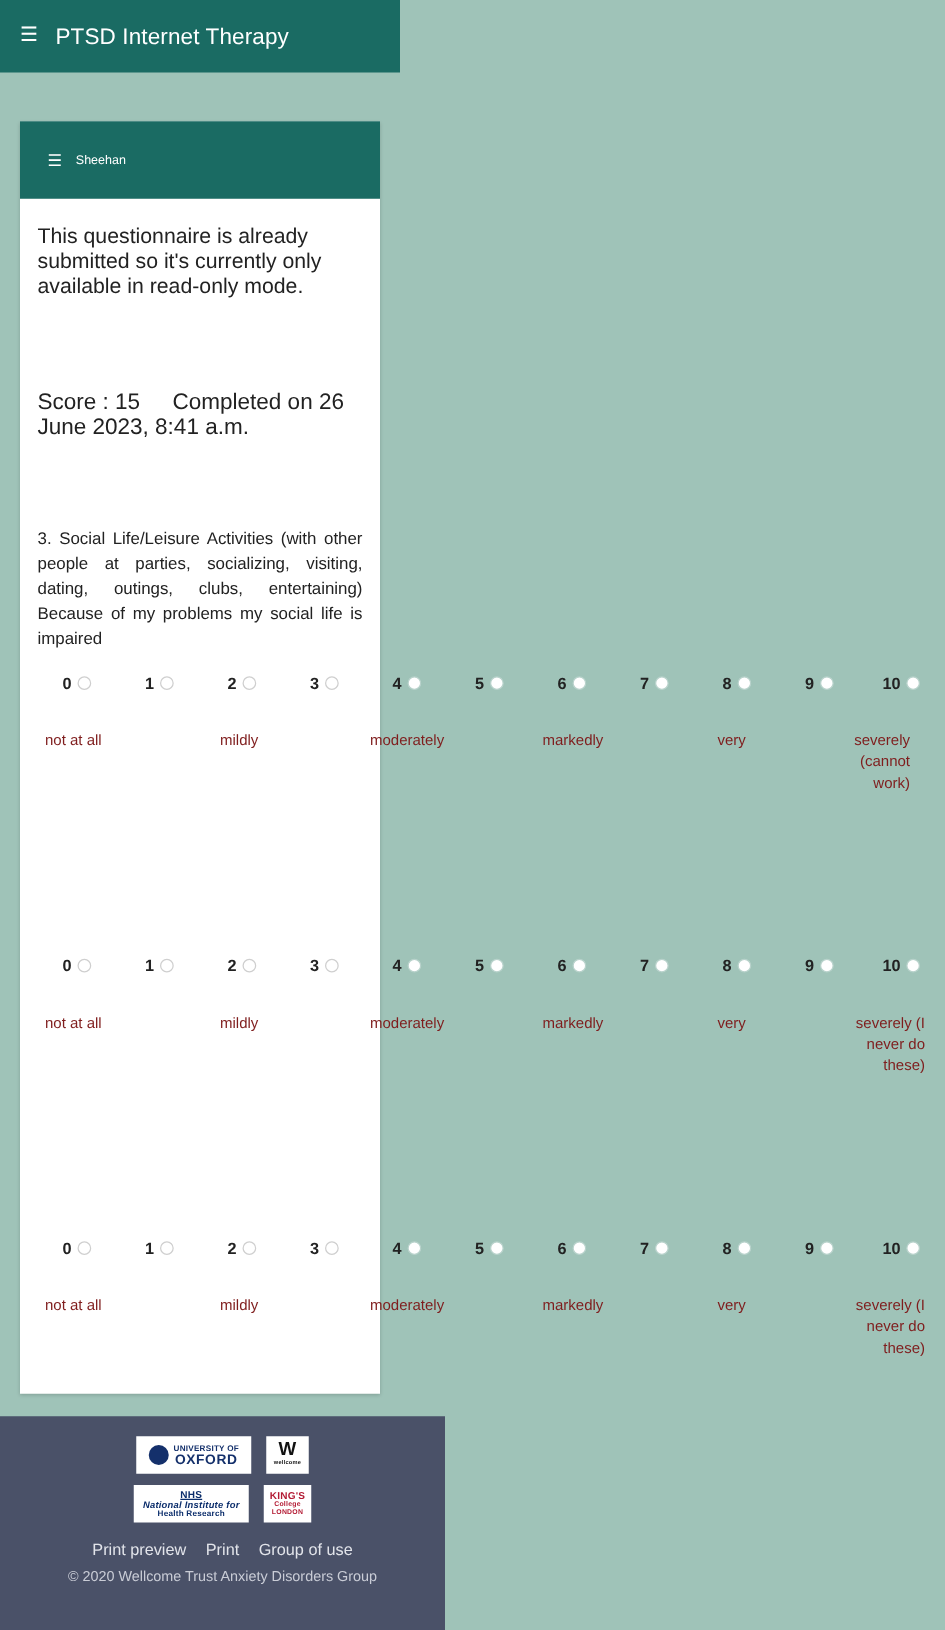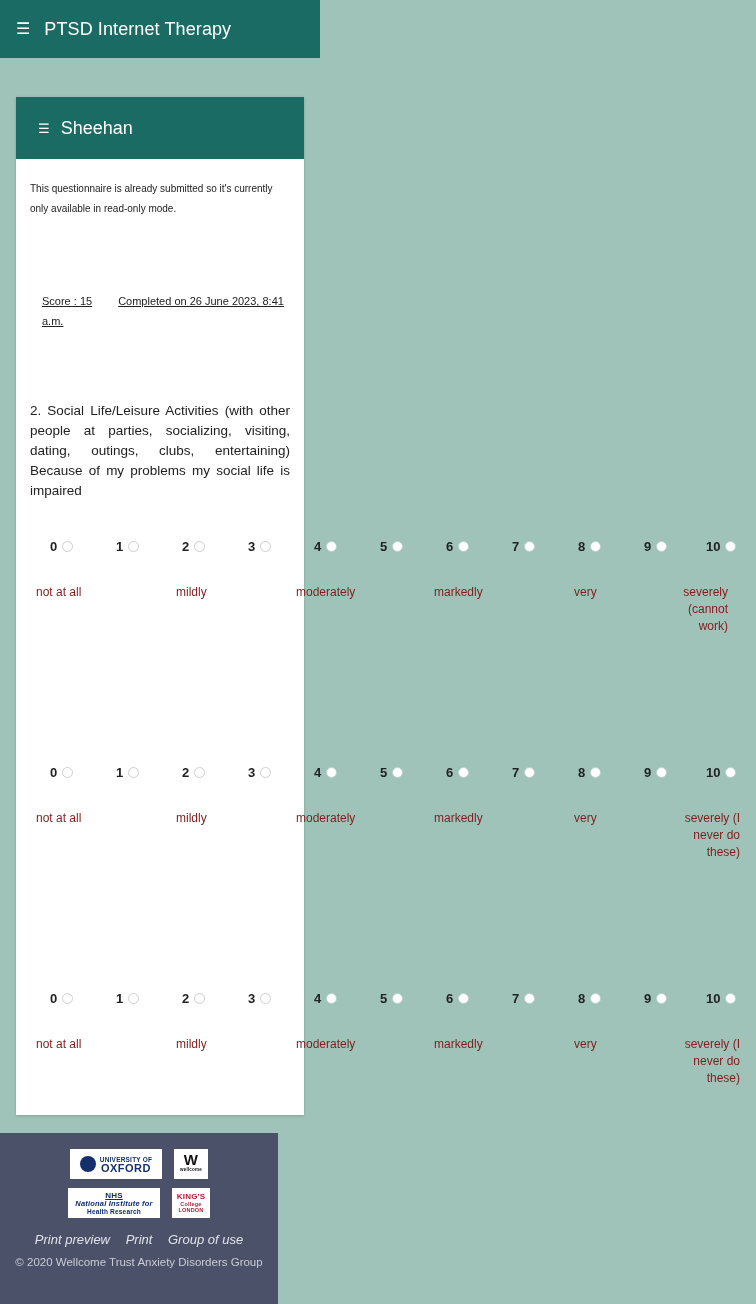--- a/index.html
+++ b/index.html
@@ -57,7 +57,7 @@
     color: #ffffff;
   }
   .card-header .hamburger { font-size: 13px; margin-right: 11px; }
-  .card-header-title { font-size: 18px; }
+  .card-header-title { font-size: 10px; }
   .card-body {
     padding: 16px 14px 0 14px;
   }

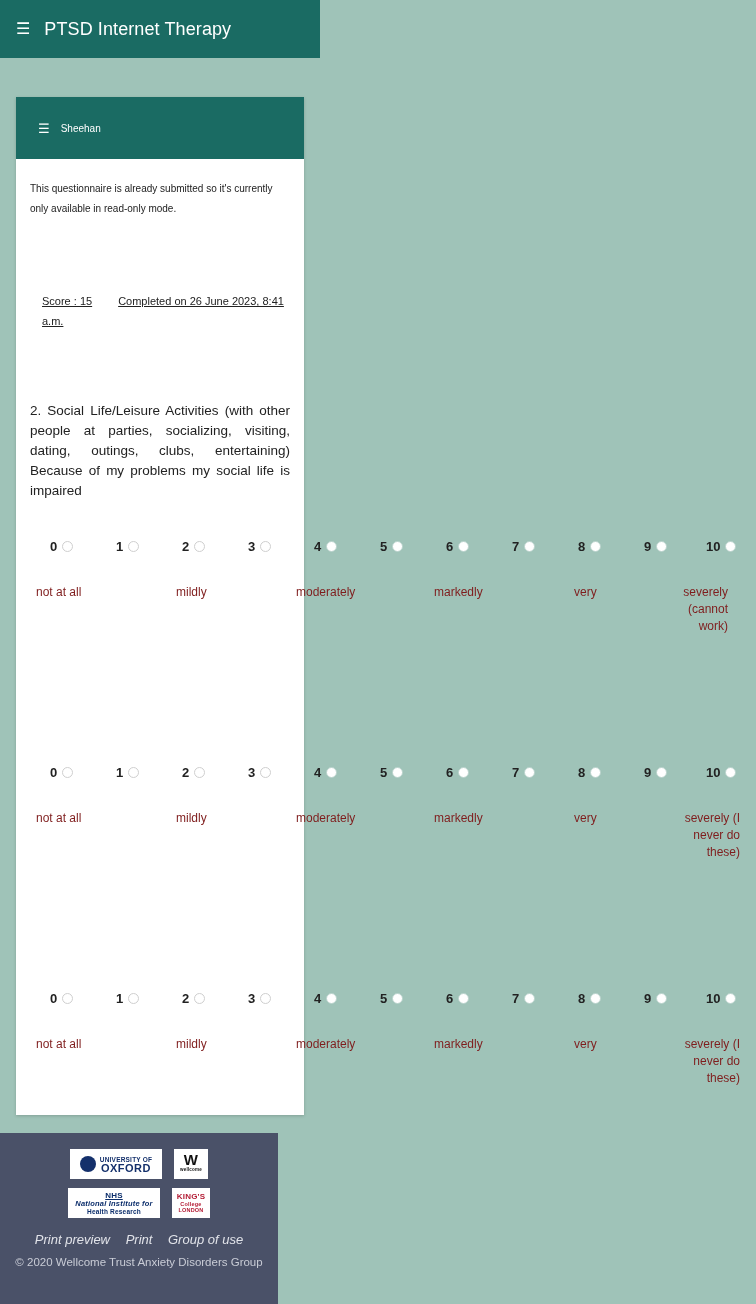--- a/index.html
+++ b/index.html
@@ -62,7 +62,7 @@
     padding: 16px 14px 0 14px;
   }
   .readonly-note {
-    font-size: 10px;
+    font-size: 17px;
     color: #222;
     line-height: 20px;
     margin: 4px 0 0 0;

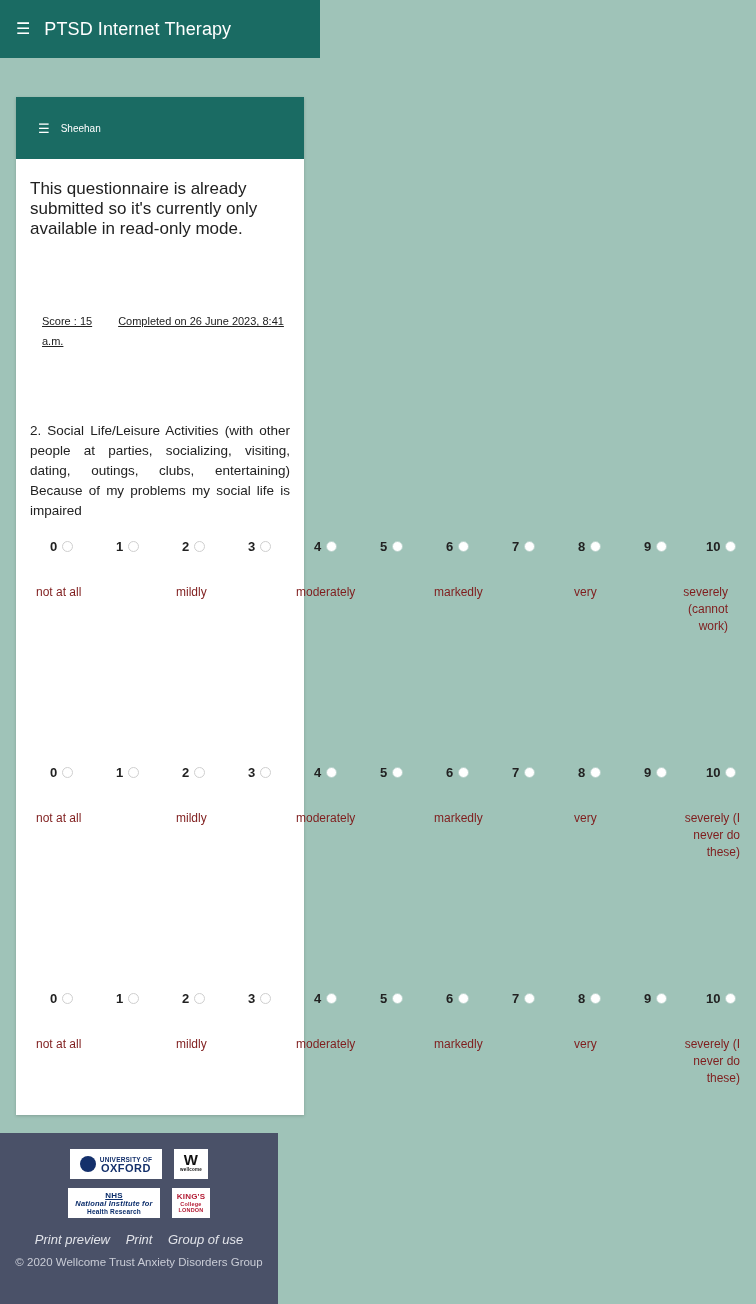--- a/index.html
+++ b/index.html
@@ -68,11 +68,10 @@
     margin: 4px 0 0 0;
   }
   .score-line {
-    font-size: 11px;
+    font-size: 18px;
     color: #222;
     line-height: 20px;
-    margin: 72px 0 0 12px;
-    text-decoration: underline;
+    margin: 72px 0 0 0;
   }
   .score-gap { display: inline-block; width: 26px; }
   .instructions {

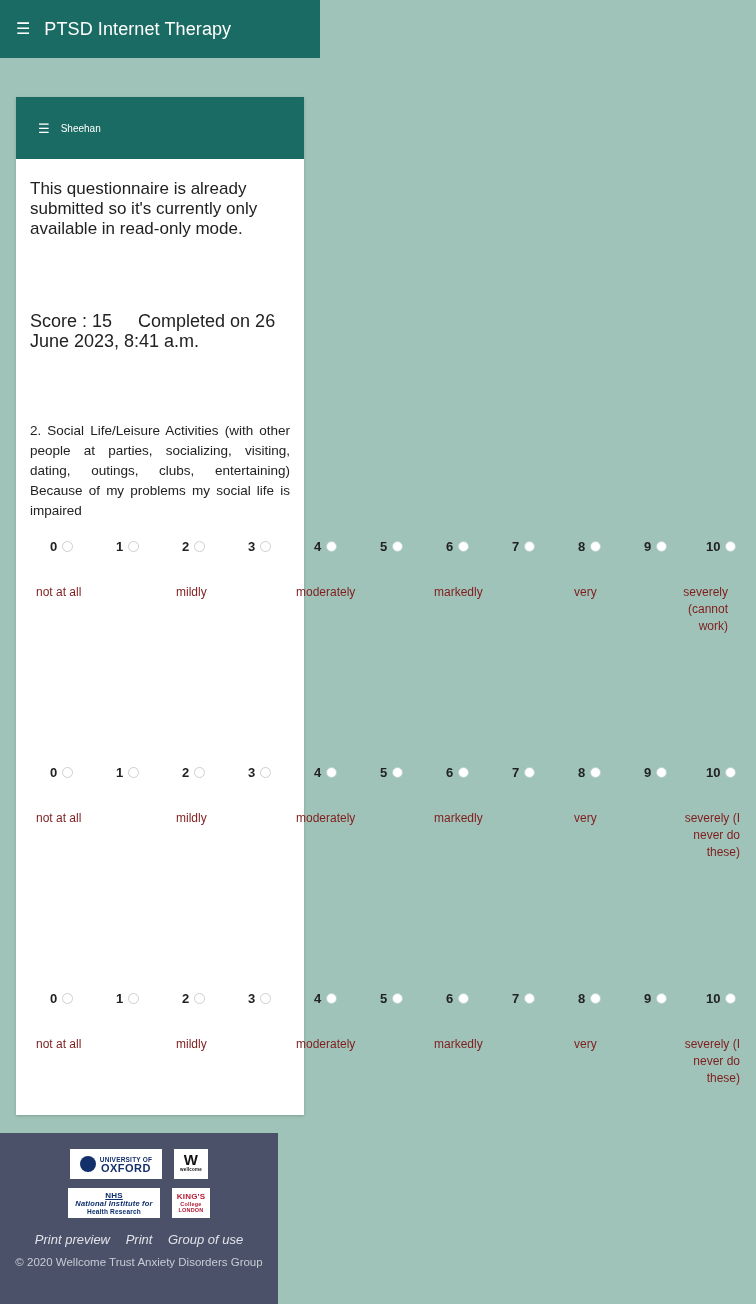--- a/index.html
+++ b/index.html
@@ -209,7 +209,7 @@
         <span>Score : 15</span><span class="score-gap"></span><span>Completed on 26 June 2023, 8:41 a.m.</span>
       </p>
       <div style="height:56px"></div>
-      <p class="q-text">2. Social Life/Leisure Activities (with other people at parties, socializing, visiting, dating, outings, clubs, entertaining) Because of my problems my social life is impaired</p>
+      <p class="q-text">3. Social Life/Leisure Activities (with other people at parties, socializing, visiting, dating, outings, clubs, entertaining) Because of my problems my social life is impaired</p>
       <div style="height:94px"></div>
       <div style="height:110px"></div>
     </div>

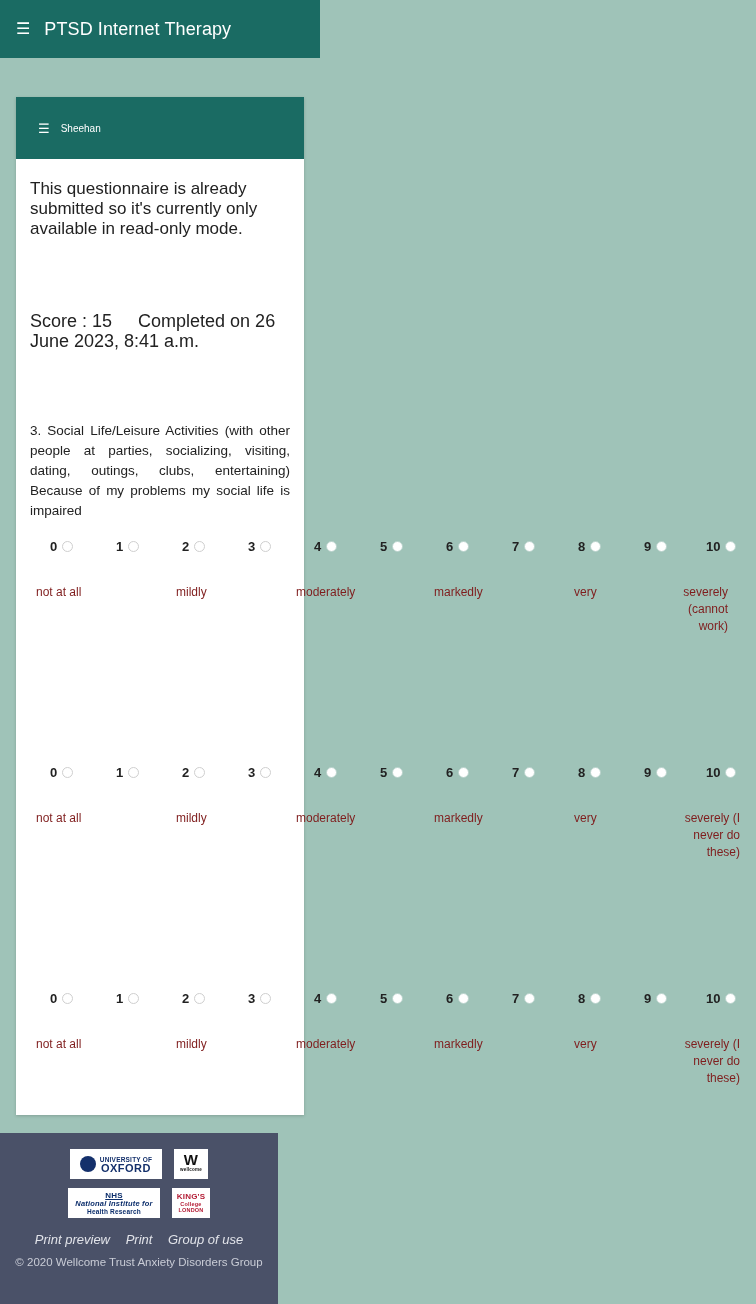--- a/index.html
+++ b/index.html
@@ -133,7 +133,7 @@
   .footer {
     position: absolute;
     left: 0; top: 1133px;
-    width: 278px; height: 171px;
+    width: 356px; height: 171px;
     background: #4a5168;
     color: #d8dae2;
     text-align: center;

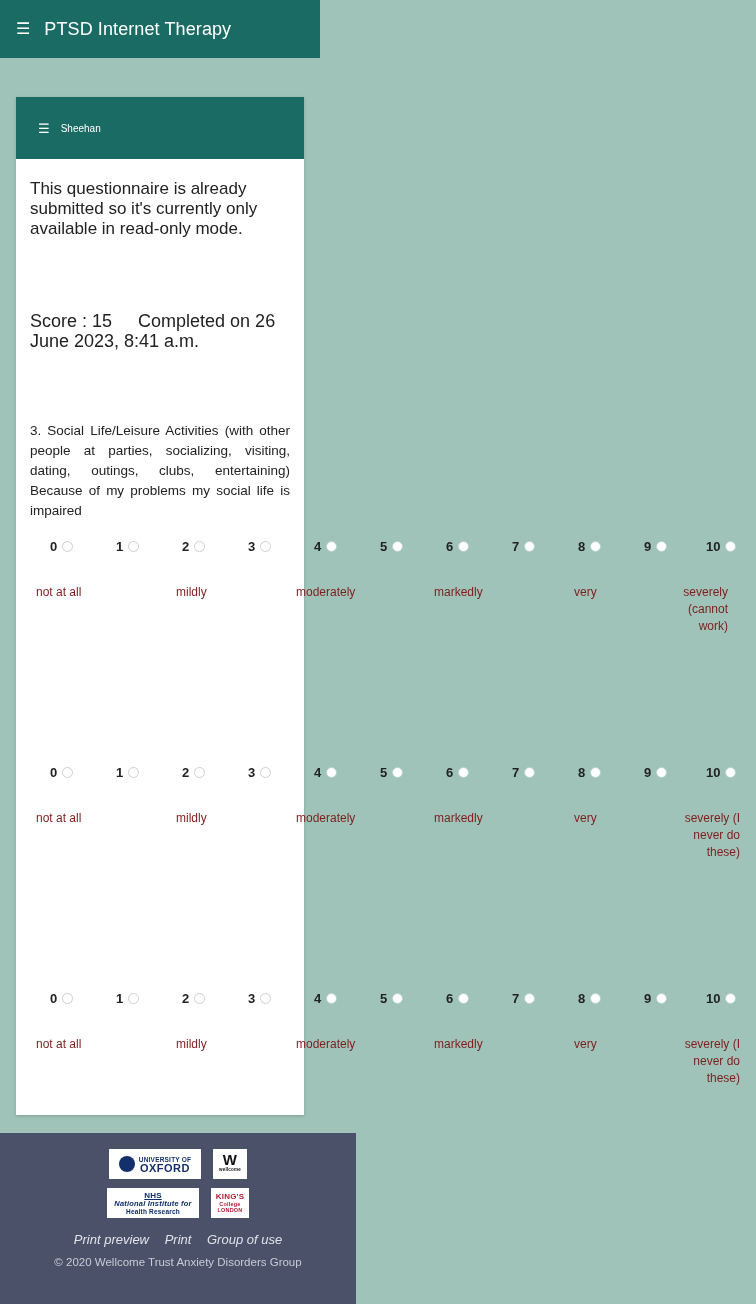--- a/index.html
+++ b/index.html
@@ -180,7 +180,6 @@
     color: #e2e4ea;
     text-decoration: none;
     margin: 0 6px;
-    font-style: italic;
   }
   .copyright {
     margin-top: 9px;

